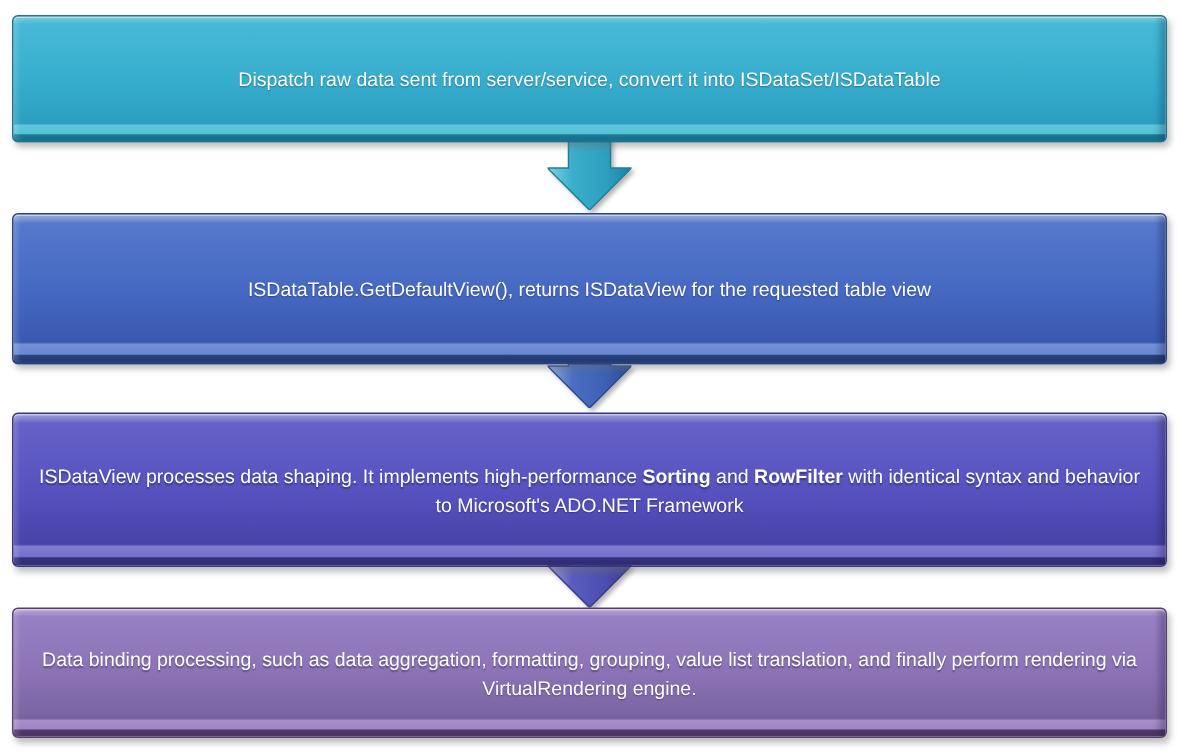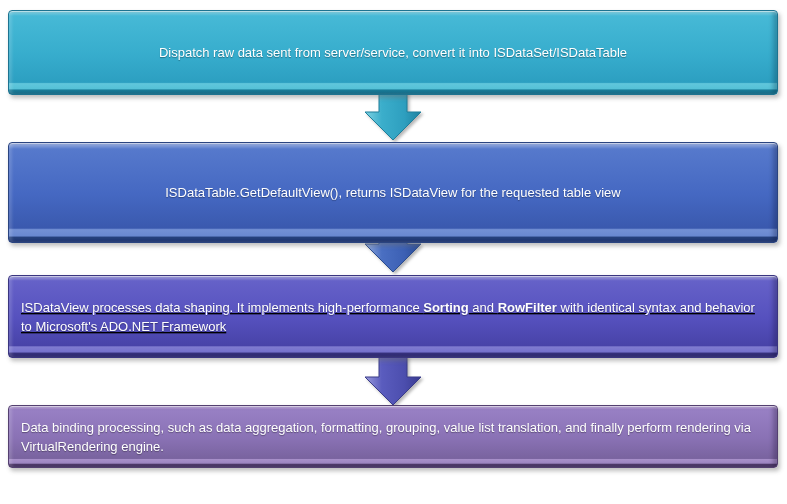--- a/index.html
+++ b/index.html
@@ -19,6 +19,7 @@
     box-sizing:border-box;
     border-radius:4px;
     display:flex; align-items:center; justify-content:center;
+    text-align:center;
     z-index:1;
     padding:0 12px;
   }

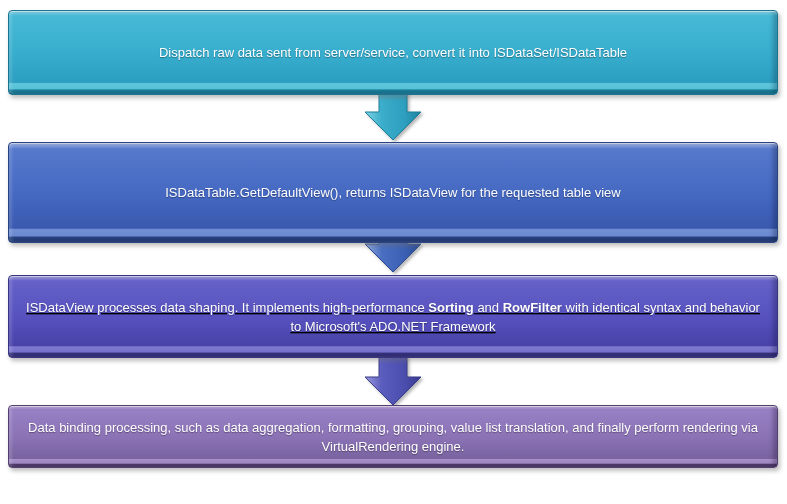--- a/index.html
+++ b/index.html
@@ -56,7 +56,7 @@
       2px 3px 4px rgba(110,110,110,0.45);
   }
   .step3 {
-    top:275px; height:83px;
+    top:275px; height:103px;
     border:1px solid #3A3580;
     background:linear-gradient(180deg,
       #AFADE5 0%, #6561C8 6%, #5651BE 52%, #4843A8 86%,
@@ -66,7 +66,6 @@
       inset 3px 0 3px rgba(255,255,255,0.15),
       inset -4px 0 4px rgba(20,15,60,0.3),
       2px 3px 4px rgba(110,110,110,0.45);
-    text-decoration: underline;
   }
   .step4 {
     top:405px; height:63px;

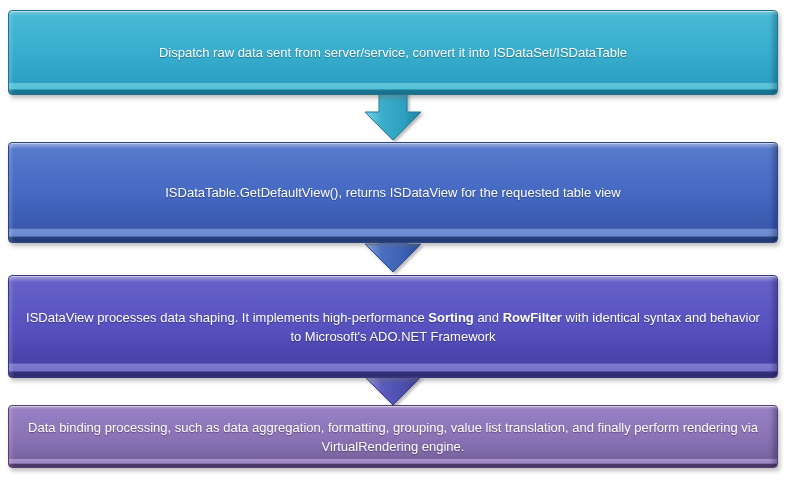--- a/index.html
+++ b/index.html
@@ -68,7 +68,7 @@
       2px 3px 4px rgba(110,110,110,0.45);
   }
   .step4 {
-    top:405px; height:63px;
+    top:405px; height:87px;
     border:1px solid #544070;
     background:linear-gradient(180deg,
       #C9B5E0 0%, #9880C4 6%, #8A72B5 52%, #79639F 86%,

